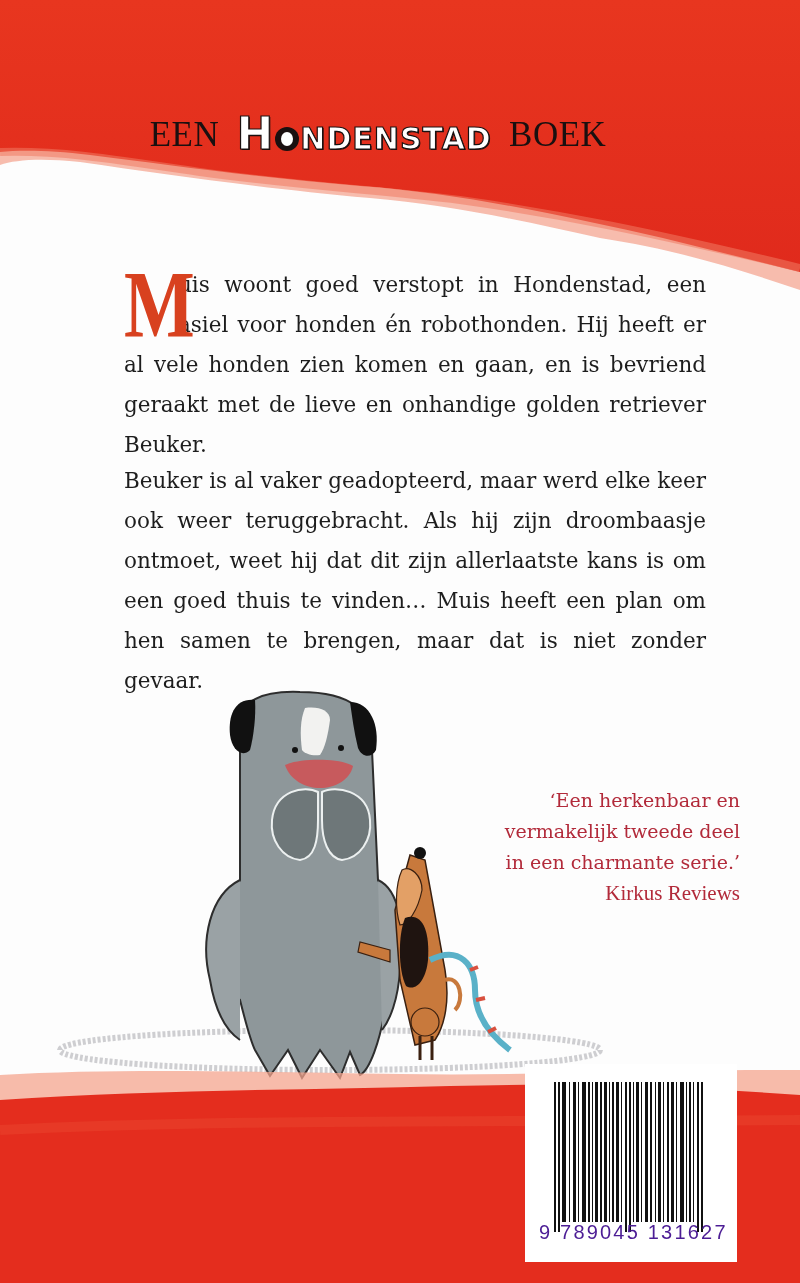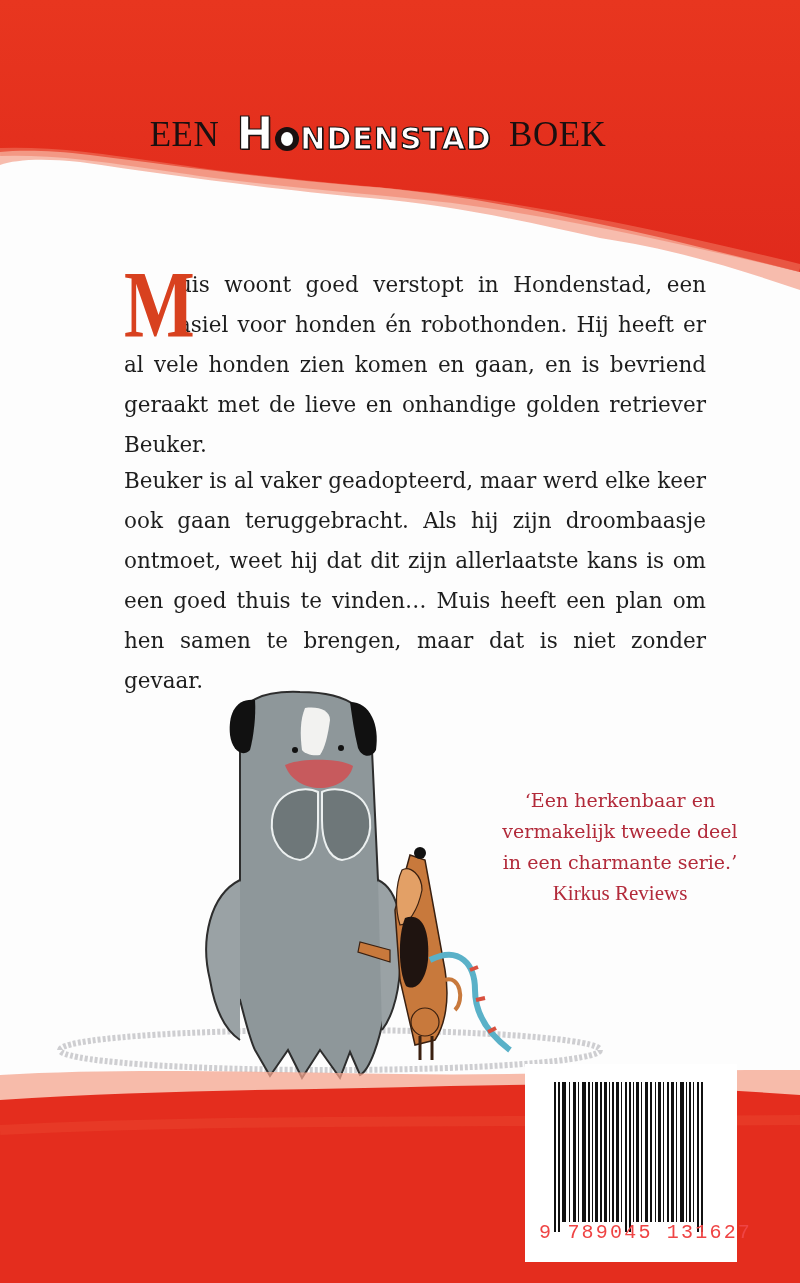--- a/index.html
+++ b/index.html
@@ -53,7 +53,7 @@
   <div class="blurb p1">
     <span class="dropcap">M</span><span>uis woont goed verstopt in Hondenstad, een asiel voor honden én robothonden. Hij heeft er al vele honden zien komen en gaan, en is bevriend geraakt met de lieve en onhandige golden retriever Beuker.</span>
   </div>
-  <div class="blurb p2">Beuker is al vaker geadopteerd, maar werd elke keer ook gaan teruggebracht. Als hij zijn droombaasje ontmoet, weet hij dat dit zijn allerlaatste kans is om een goed thuis te vinden… Muis heeft een plan om hen samen te brengen, maar dat is niet zonder gevaar.</div>
+  <div class="blurb p2">Beuker is al vaker geadopteerd, maar werd elke keer ook weer teruggebracht. Als hij zijn droombaasje ontmoet, weet hij dat dit zijn allerlaatste kans is om een goed thuis te vinden… Muis heeft een plan om hen samen te brengen, maar dat is niet zonder gevaar.</div>
 
   <svg class="illustration" viewBox="0 0 560 420" width="560" height="420">
 

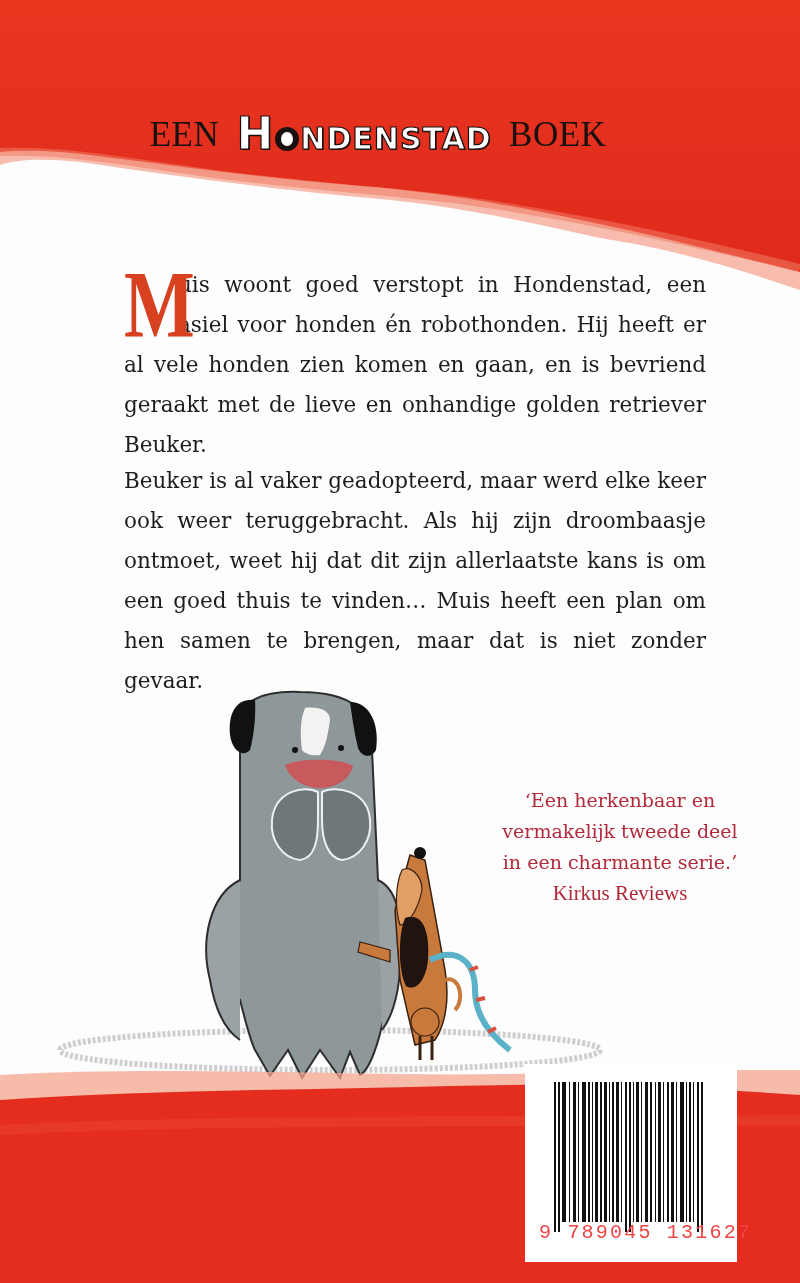--- a/index.html
+++ b/index.html
@@ -19,7 +19,7 @@
   .p1 { top: 265px; }
   .p2 { top: 461px; }
   .dropcap { float: left; font-family: "Liberation Serif", serif; font-weight: bold; color: #d8411f; font-size: 96px; line-height: 72px; height: 76px; margin: 4px 6px 0 0; transform: scaleX(0.78); transform-origin: left top; width: 48px; }
-  .quote { position: absolute; left: 500px; top: 785px; width: 240px; text-align: center; color: #b22a3a; font-family: "DejaVu Serif", serif; font-size: 19px; line-height: 31px; }
+  .quote { position: absolute; left: 500px; top: 785px; width: 240px; text-align: right; color: #b22a3a; font-family: "DejaVu Serif", serif; font-size: 19px; line-height: 31px; }
   .quote .src { font-family: "Liberation Serif", serif; font-size: 21px; }
   .illustration { position: absolute; left: 50px; top: 680px; width: 560px; height: 420px; }
   .barcode-box { position: absolute; left: 525px; top: 1064px; width: 212px; height: 262px; background: #ffffff; }

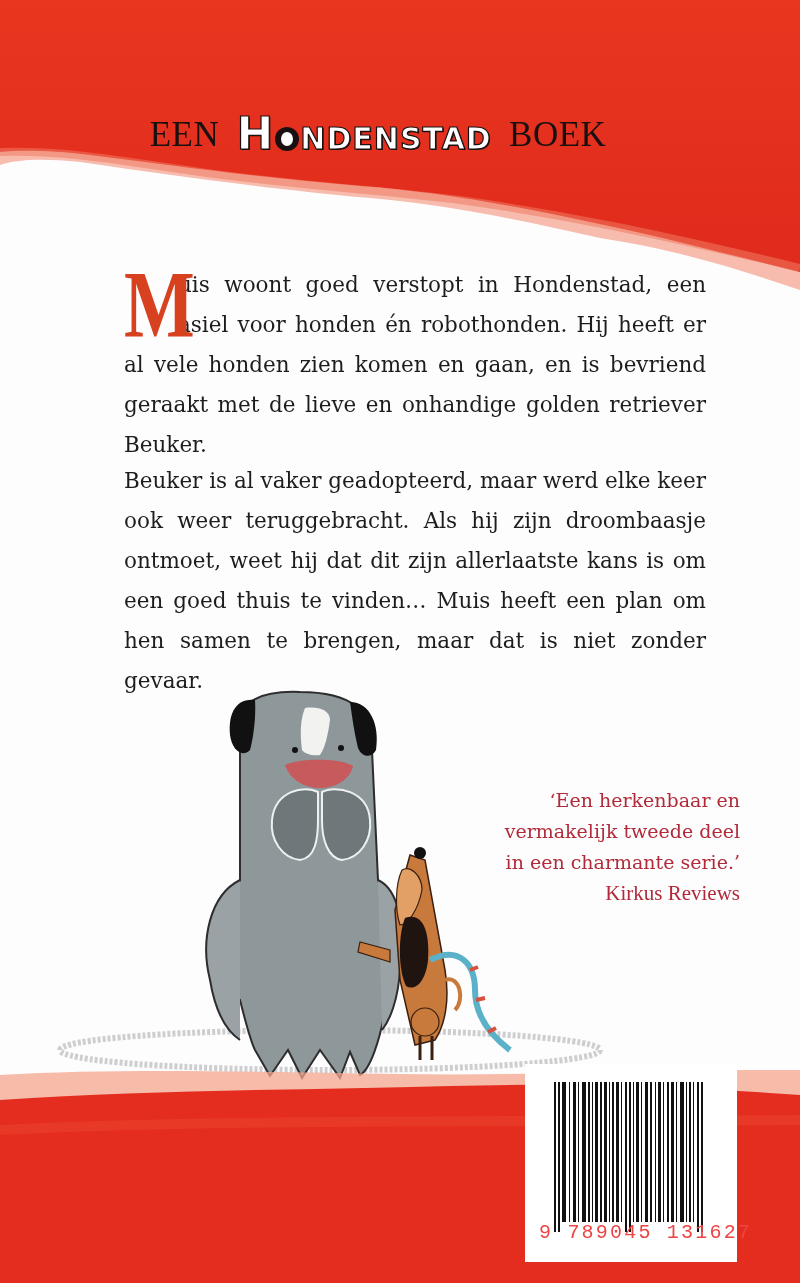--- a/index.html
+++ b/index.html
@@ -25,7 +25,7 @@
   .barcode-box { position: absolute; left: 525px; top: 1064px; width: 212px; height: 262px; background: #ffffff; }
   .barcode-box { height: 198px; }
   .barcode-svg { position: absolute; left: 0; top: 0; }
-  .barcode-digits { position: absolute; left: 14px; top: 157px; font-family: Liberation Mono, monospace; font-size: 20px; color: #ef4444; letter-spacing: 2.2px; background: transparent; white-space: pre; }
+  .barcode-digits { position: absolute; left: 14px; top: 157px; font-family: Liberation Sans, sans-serif; font-size: 20px; color: #4c1d95; letter-spacing: 2.2px; background: transparent; white-space: pre; }
 </style>
 </head>
 <body>

